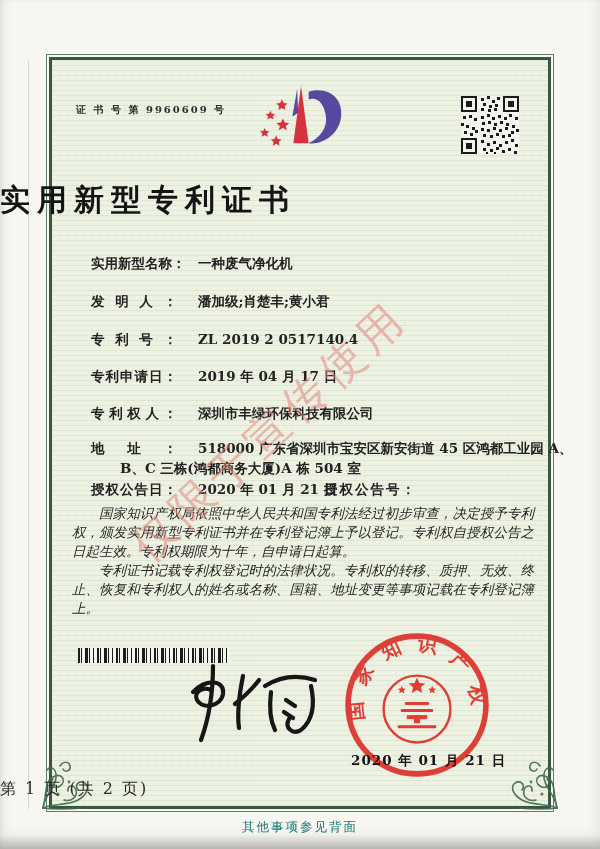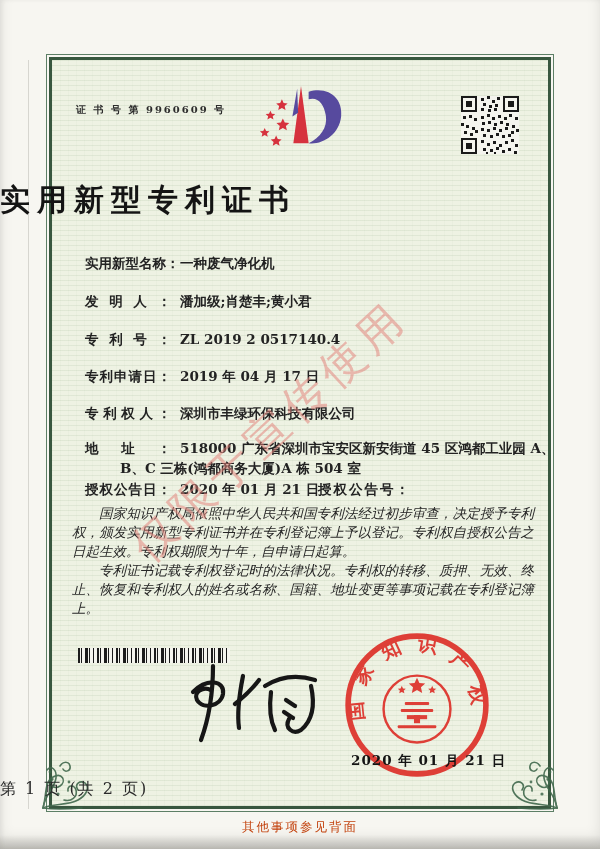--- a/index.html
+++ b/index.html
@@ -27,7 +27,7 @@
   .title{position:absolute;left:0;right:0;top:180px;text-align:left;
     font-size:30px;font-weight:bold;letter-spacing:7px;color:#141414;}
   .fields{position:absolute;left:75px;top:0;width:460px;font-size:13.5px;color:#222;font-weight:600;}
-  .row{position:absolute;left:10px;display:flex;white-space:nowrap;}
+  .row{position:absolute;left:16px;display:flex;white-space:nowrap;}
   .lbl{display:inline-block;width:86px;text-align:justify;text-align-last:justify;flex:none;}
   .val{margin-left:9px;}
   .addr-line2{position:absolute;left:45px;white-space:nowrap;}

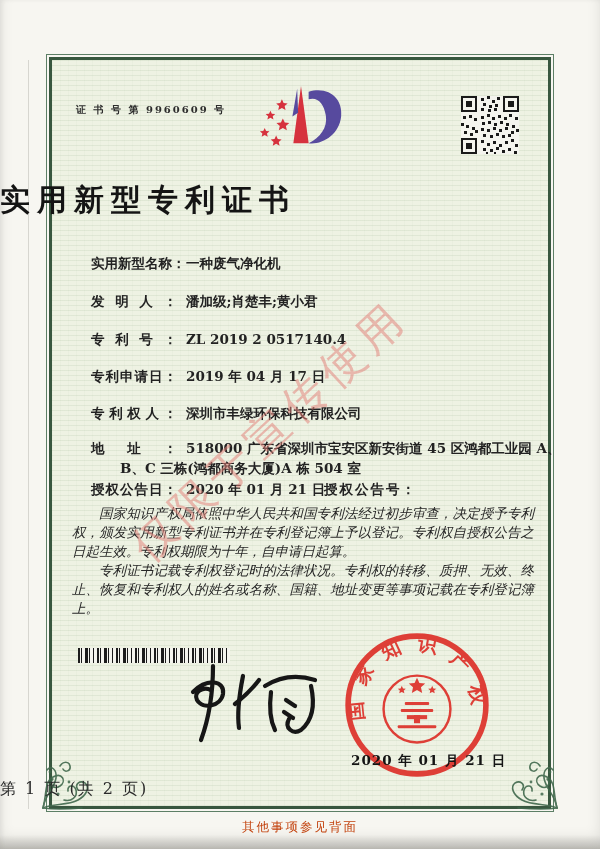--- a/index.html
+++ b/index.html
@@ -29,7 +29,7 @@
   .fields{position:absolute;left:75px;top:0;width:460px;font-size:13.5px;color:#222;font-weight:600;}
   .row{position:absolute;left:16px;display:flex;white-space:nowrap;}
   .lbl{display:inline-block;width:86px;text-align:justify;text-align-last:justify;flex:none;}
-  .val{margin-left:9px;}
+  .val{margin-left:21px;}
   .addr-line2{position:absolute;left:45px;white-space:nowrap;}
   .lbl2{position:absolute;left:233px;letter-spacing:2px;}
   .val2{position:absolute;left:336px;}

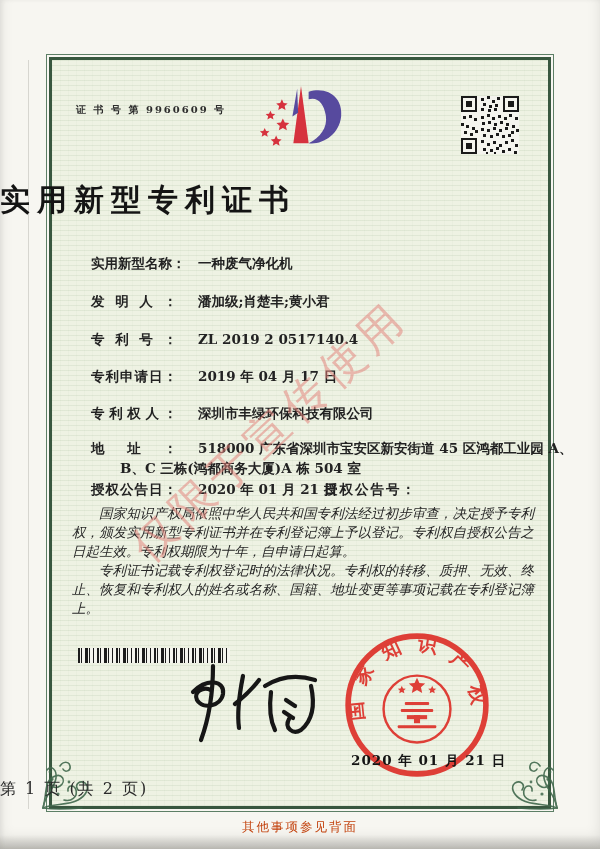--- a/index.html
+++ b/index.html
@@ -48,7 +48,7 @@
   .page-ind{position:absolute;left:0;right:0;top:779px;text-align:left;font-size:16px;
     letter-spacing:2px;color:#2a2a2a;}
   .back-note{position:absolute;left:0;right:0;top:819px;text-align:center;font-size:12.5px;
-    letter-spacing:2px;color:#c2410c;}
+    letter-spacing:2px;color:#0f766e;}
   .watermark{position:absolute;left:30px;top:402px;width:480px;text-align:center;z-index:6;
     font-size:44px;letter-spacing:7px;color:rgba(226,128,120,.52);font-weight:500;
     transform:rotate(-43deg);pointer-events:none;white-space:nowrap;}

